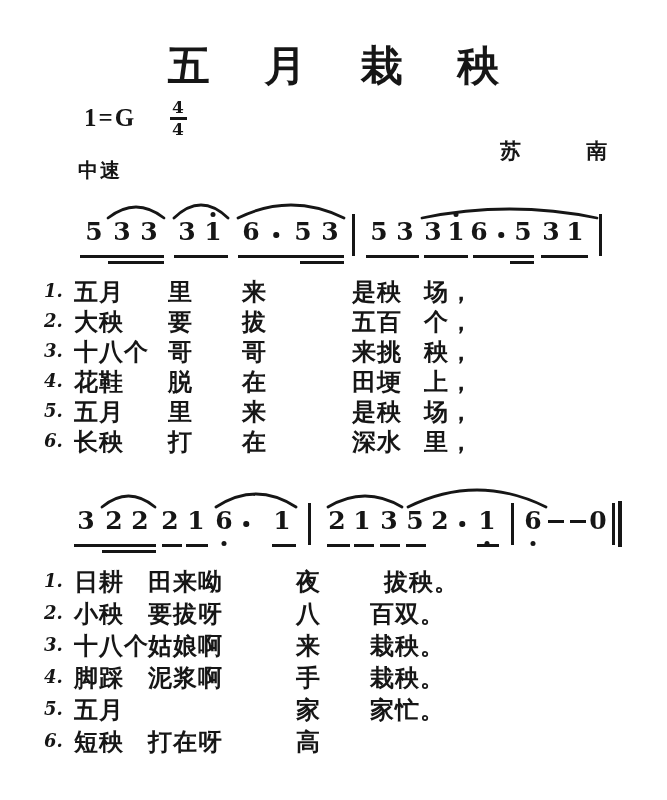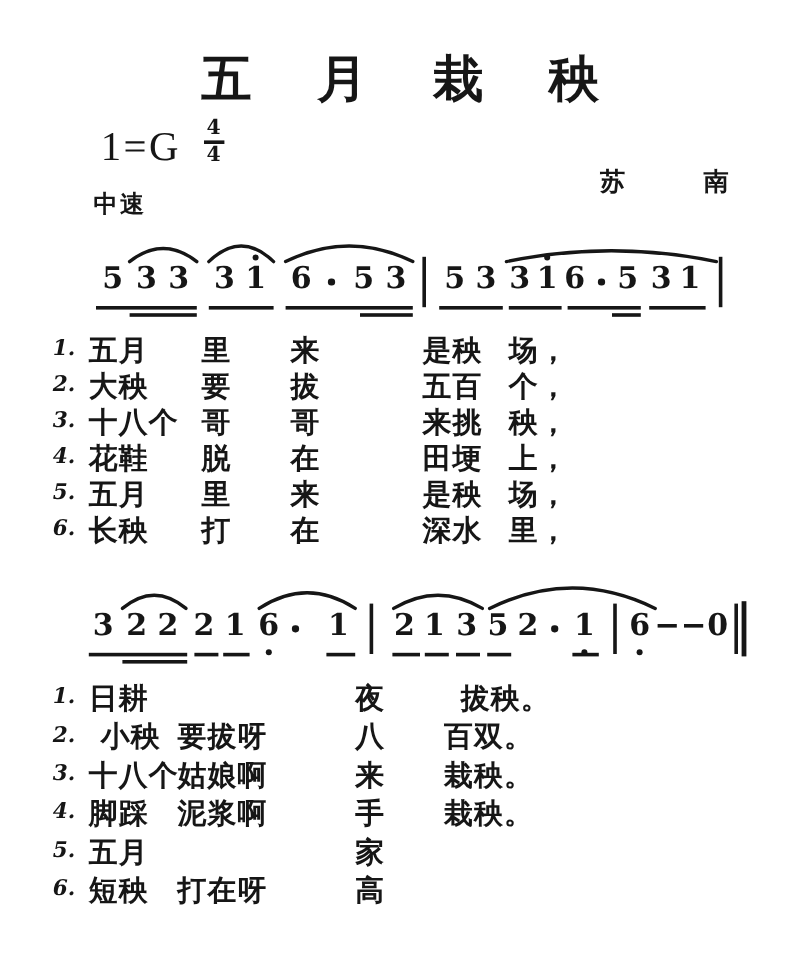--- a/index.html
+++ b/index.html
@@ -7,7 +7,7 @@
         font-family:"Liberation Serif","DejaVu Serif",serif;color:#161616;margin:0 auto}
   .title{position:absolute;top:38px;left:0;width:100%;text-align:center;
          font-size:42px;font-weight:bold;letter-spacing:22px;text-indent:22px;white-space:nowrap}
-  .keysig{position:absolute;top:104px;left:84px;font-size:34px;font-weight:normal;letter-spacing:2px}
+  .keysig{position:absolute;top:104px;left:84px;font-size:25px;font-weight:bold;letter-spacing:2px}
   .frac{position:absolute;top:99px;left:167px;width:22px;text-align:center}
   .frac b{display:block;font-size:17px;line-height:17px;font-weight:bold;font-family:"DejaVu Serif",serif}
   .frac i{display:block;width:17px;height:2.6px;background:#161616;margin:1px auto;font-style:normal}

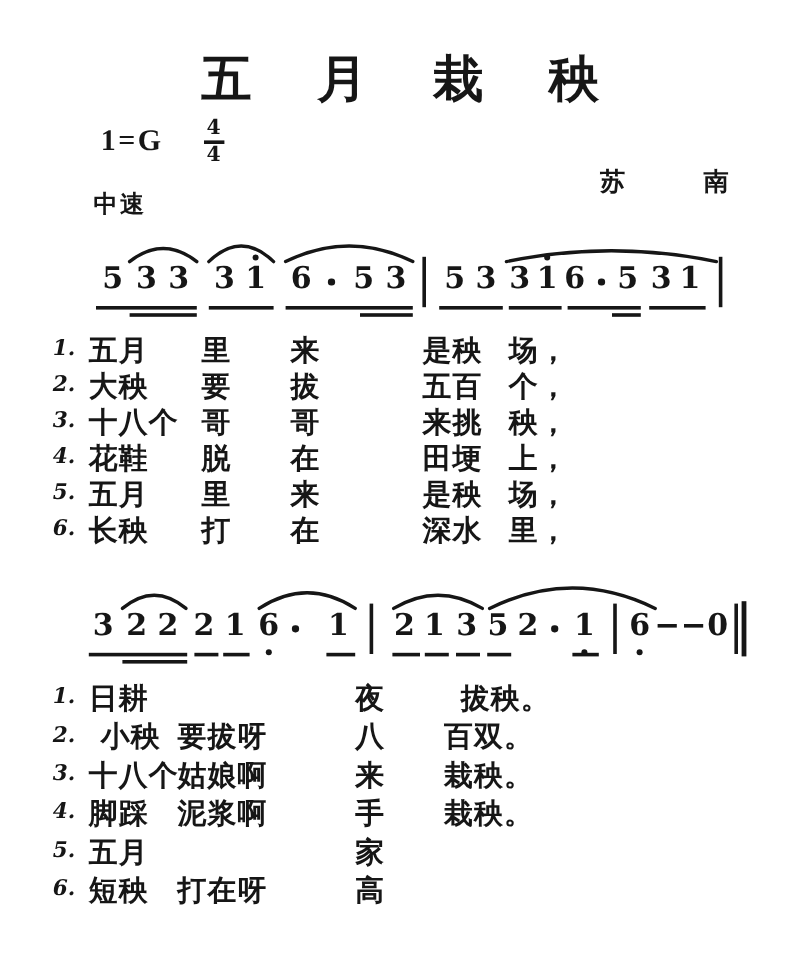--- a/index.html
+++ b/index.html
@@ -188,6 +188,7 @@
       <div class="lyr-row" style="top: 566px;">
         <span class="lyr-num" style="left: 44px;">1.</span>
         <span class="lyr-w" style="left: 74px;">日耕</span>
+        <span class="lyr-w" style="left: 148px;">田来呦</span>
         <span class="lyr-w" style="left: 296px;">夜</span>
         <span class="lyr-w" style="left: 384px; text-align: right;">拔秧。</span>
       </div>

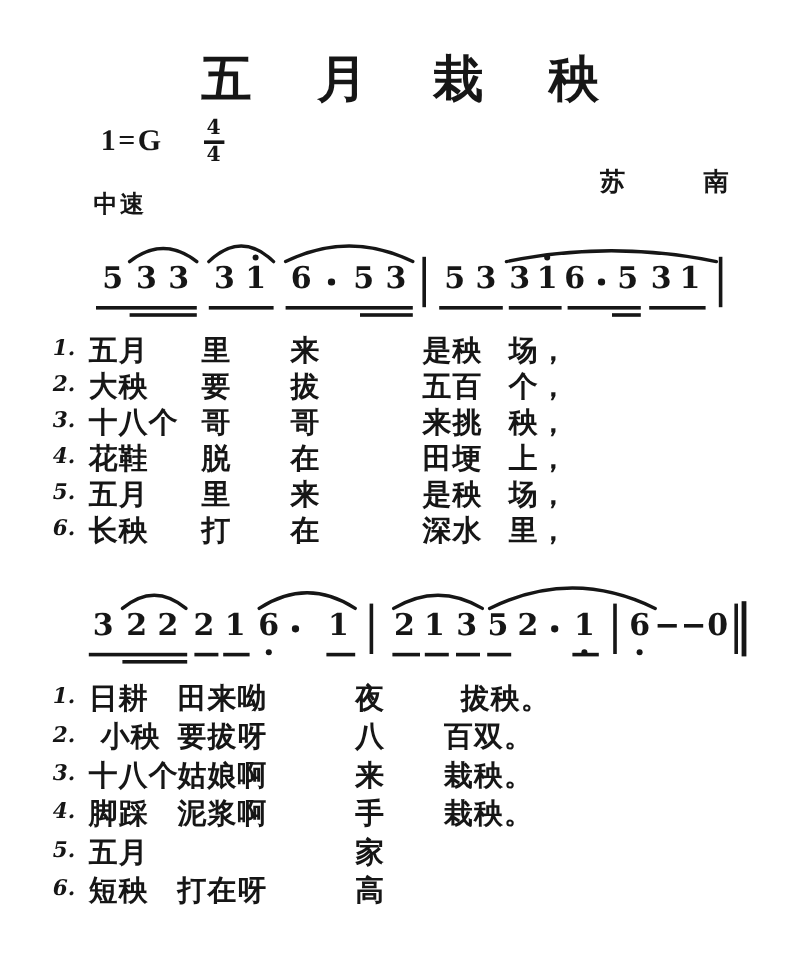--- a/index.html
+++ b/index.html
@@ -194,7 +194,7 @@
       </div>
       <div class="lyr-row" style="top: 598px;">
         <span class="lyr-num" style="left: 44px;">2.</span>
-        <span class="lyr-w" style="left: 84px;">小秧</span>
+        <span class="lyr-w" style="left: 74px;">小秧</span>
         <span class="lyr-w" style="left: 148px;">要拔呀</span>
         <span class="lyr-w" style="left: 296px;">八</span>
         <span class="lyr-w" style="left: 370px;">百双。</span>

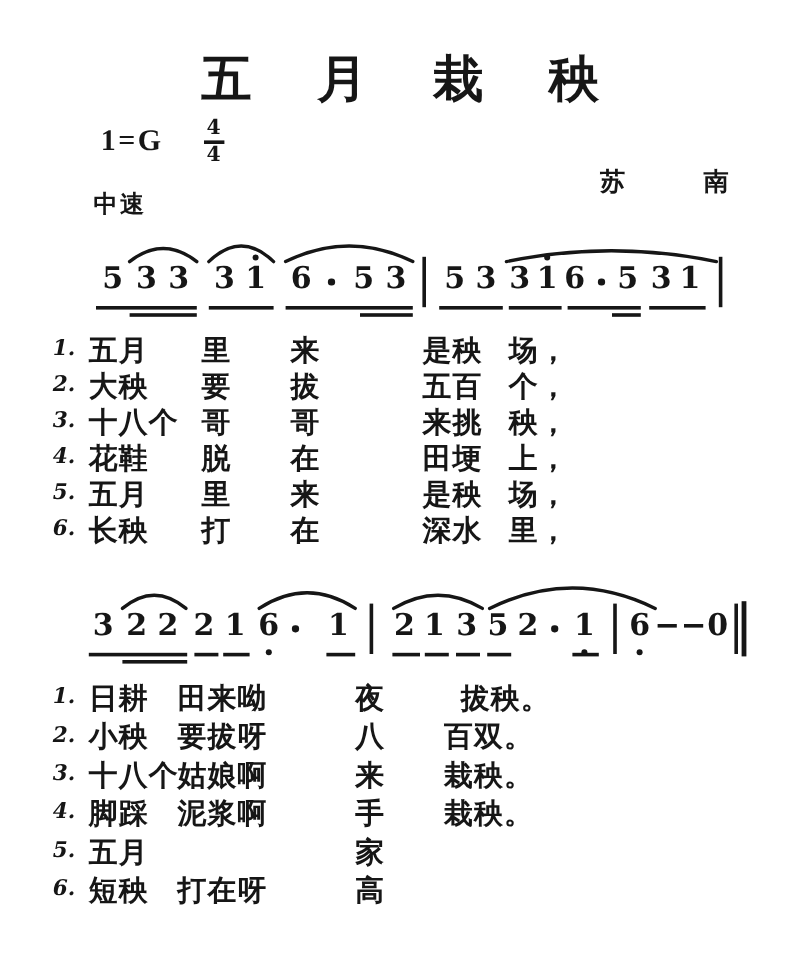--- a/index.html
+++ b/index.html
@@ -217,6 +217,7 @@
         <span class="lyr-num" style="left: 44px;">5.</span>
         <span class="lyr-w" style="left: 74px;">五月</span>
         <span class="lyr-w" style="left: 296px;">家</span>
+        <span class="lyr-w" style="left: 370px;">家忙。</span>
       </div>
       <div class="lyr-row" style="top: 726px;">
         <span class="lyr-num" style="left: 44px;">6.</span>

